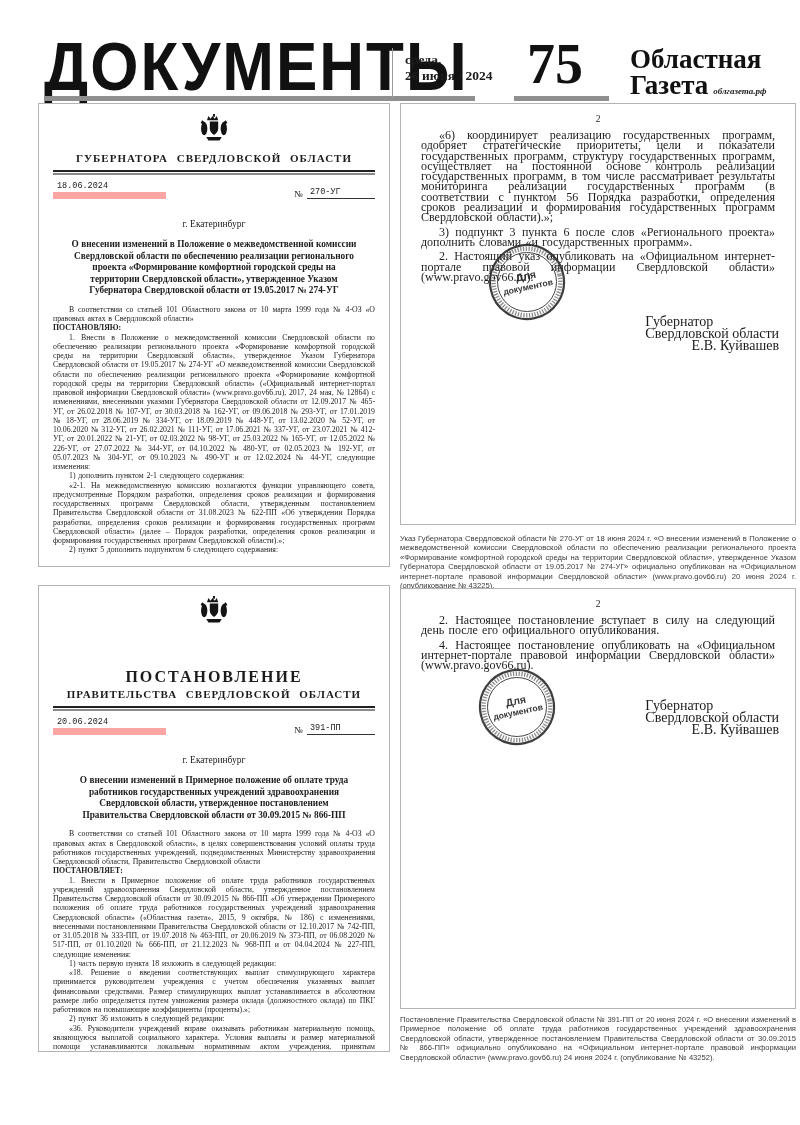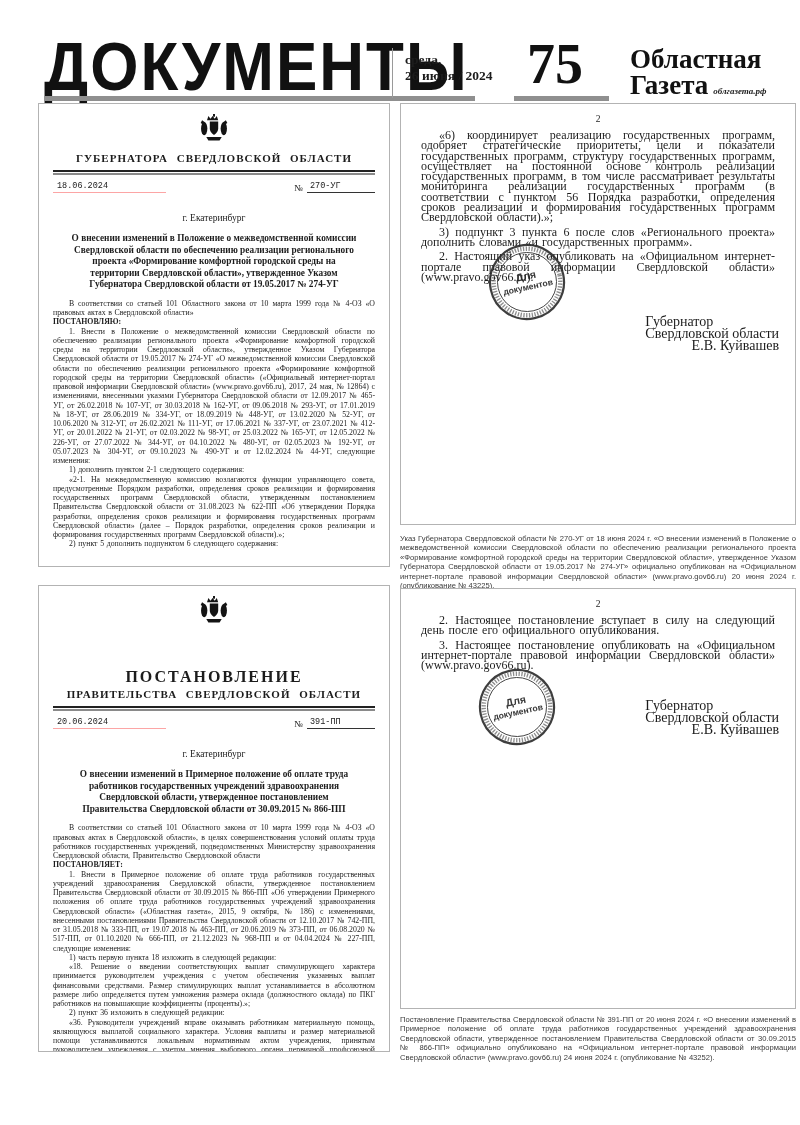--- a/index.html
+++ b/index.html
@@ -29,7 +29,7 @@
   .rule{height:1px;border-top:2px solid #222;border-bottom:2px solid #8a8a8a;margin-top:6px;}
   .daterow{display:flex;justify-content:space-between;align-items:flex-end;margin-top:6px;
            font-family:"Liberation Mono",monospace;font-size:8.5px;}
-  .dateval{display:inline-block;min-width:105px;border-bottom:1px solid #fca5a5;padding:0 4px 1px 4px;}
+  .dateval{display:inline-block;min-width:105px;border-bottom:7px solid #fca5a5;padding:0 4px 1px 4px;}
   .numwrap{display:inline-flex;align-items:flex-end;gap:4px;font-family:"Liberation Serif",serif;font-size:9px;}
   .numval{display:inline-block;min-width:62px;border-bottom:1px solid #333;
           font-family:"Liberation Mono",monospace;font-size:8.5px;padding:0 3px 1px 3px;}

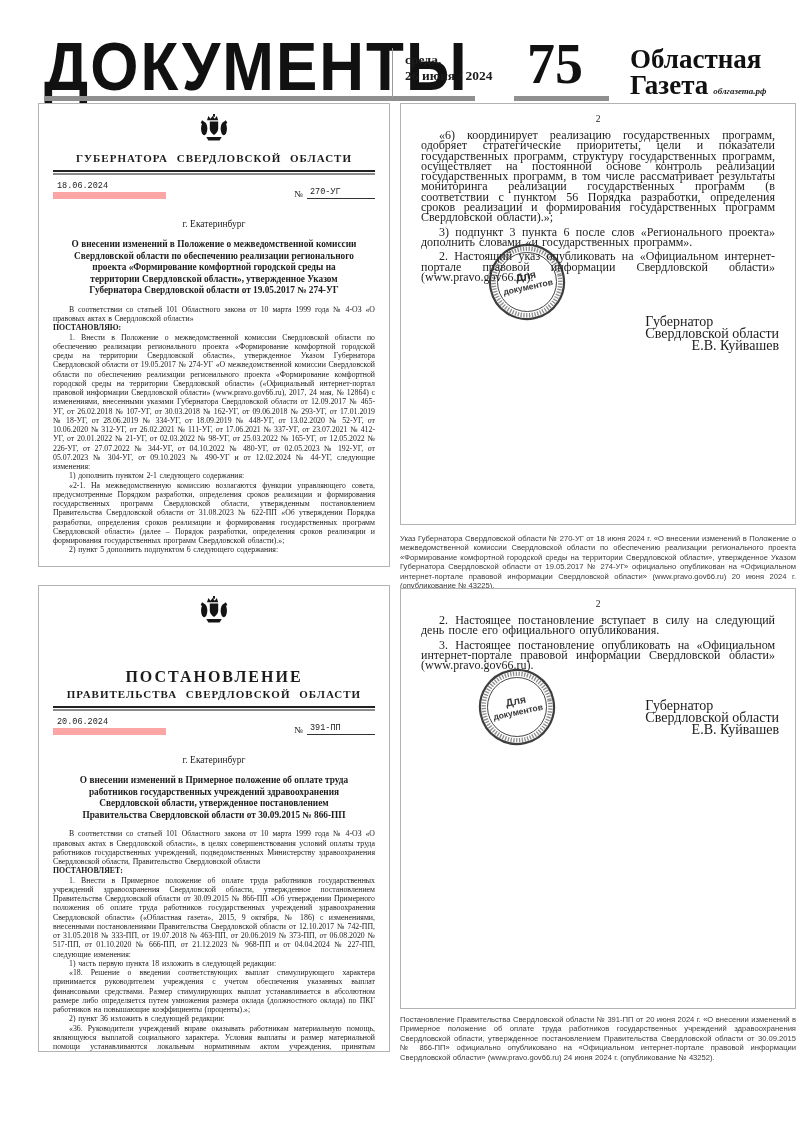--- a/index.html
+++ b/index.html
@@ -167,7 +167,7 @@
     <div class="pageno">2</div>
     <div class="rbody">
       <p>2. Настоящее постановление вступает в силу на следующий день после его официального опубликования.</p>
-      <p>3. Настоящее постановление опубликовать на «Официальном интернет-портале правовой информации Свердловской области» (www.pravo.gov66.ru).</p>
+      <p>4. Настоящее постановление опубликовать на «Официальном интернет-портале правовой информации Свердловской области» (www.pravo.gov66.ru).</p>
     </div>
     <div class="sigrow" style="margin-top:30px;">
       <div>

